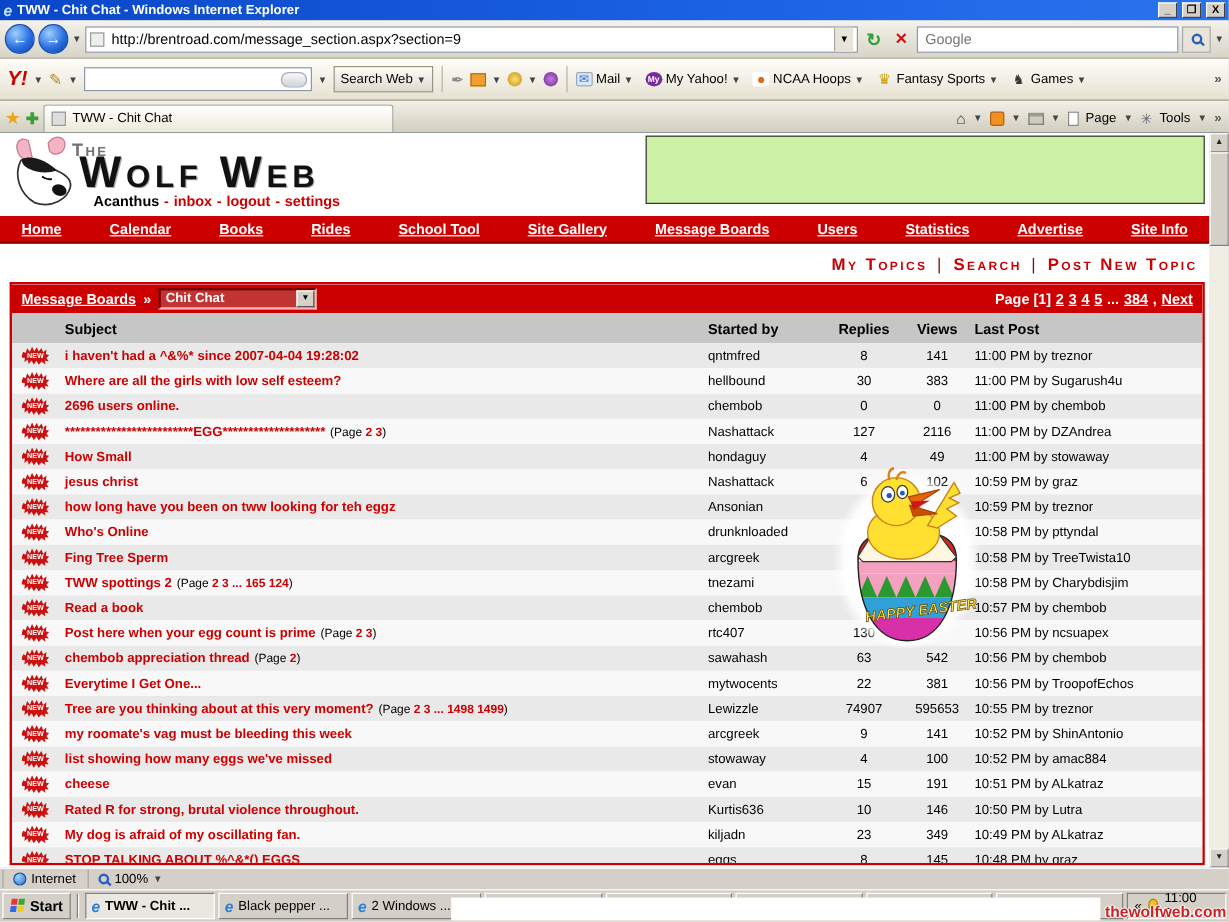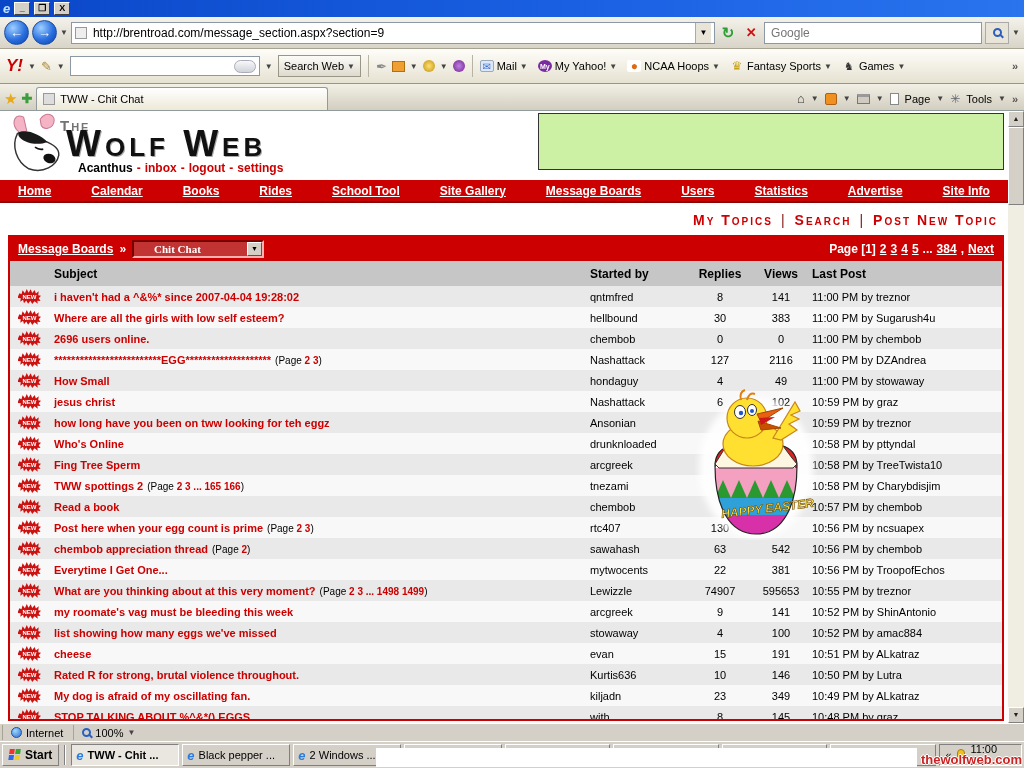--- a/index.html
+++ b/index.html
@@ -175,6 +175,7 @@
 
 <div class="titlebar">
   <span class="ie-e">e</span>
+  <span class="title-text">TWW - Chit Chat - Windows Internet Explorer</span>
   <span class="win-btn">_</span>
   <span class="win-btn">❐</span>
   <span class="win-btn">X</span>

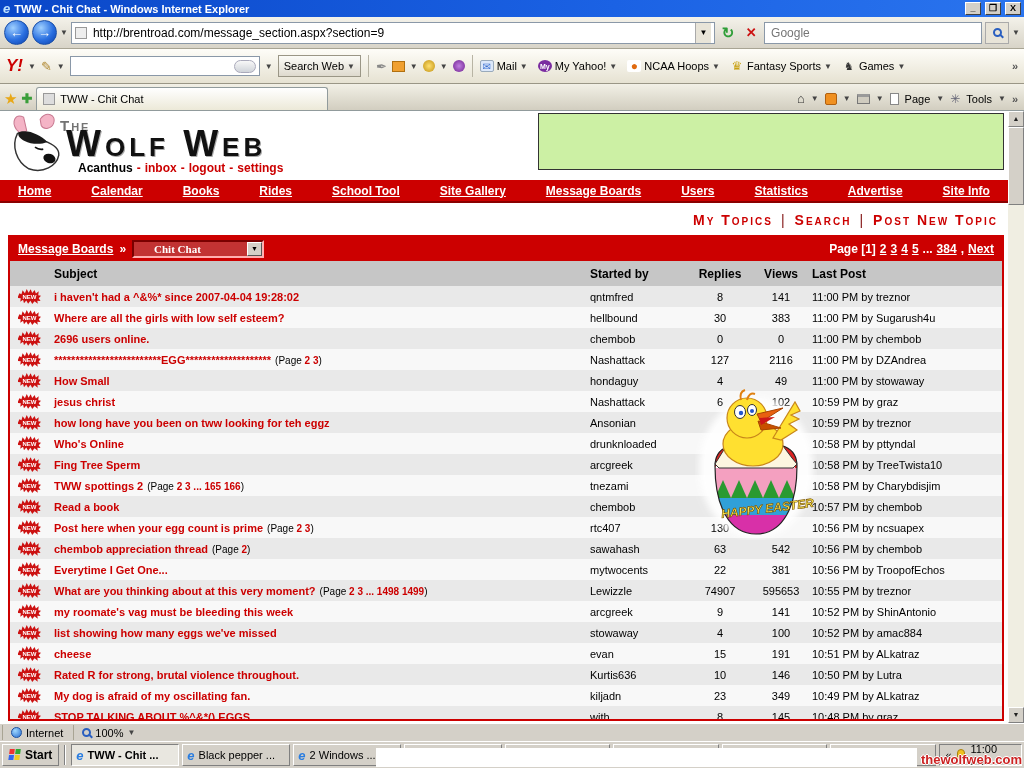--- a/index.html
+++ b/index.html
@@ -114,7 +114,7 @@
   .bc-caret { margin:0 6px; }
   .fake-select { width:132px; height:18px; border:2px solid; border-color:#7a0000 #ffb0b0 #ffb0b0 #7a0000;
     background:#c23333; color:#fff; display:flex; align-items:center; font-size:11px; font-weight:bold; }
-  .fake-select .sel-text { flex:1; padding-left:20px; white-space:nowrap; overflow:hidden;font-family:Liberation Serif, serif; }
+  .fake-select .sel-text { flex:1; padding-left:4px; white-space:nowrap; overflow:hidden; }
   .sel-arrow { width:15px; height:14px; background:#d4d0c8; border:1px solid; border-color:#fff #555 #555 #fff;
     color:#000; font-size:7px; line-height:12px; text-align:center; }
   .pager { margin-left:auto; white-space:nowrap; }

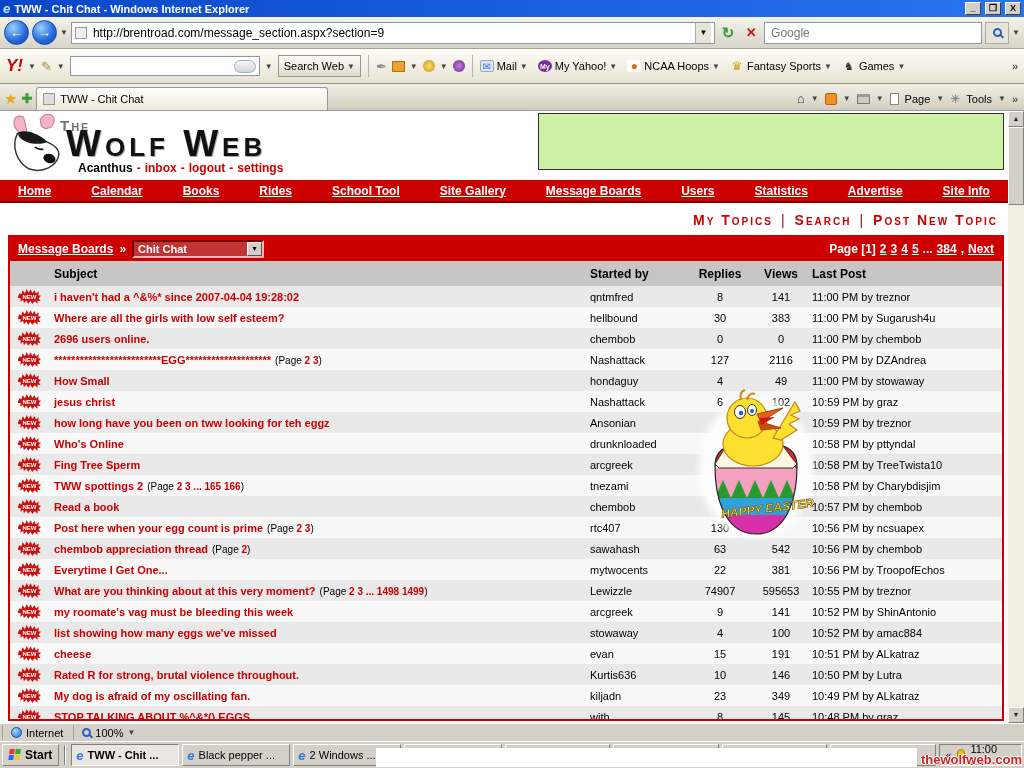--- a/index.html
+++ b/index.html
@@ -413,7 +413,7 @@
         </div>
         <div class="topic-row">
           <span class="new-icon">NEW</span>
-          <span class="subj-cell"><span class="subj-link">TWW spottings 2</span><span class="pages-suffix"><span>(Page</span> <b>2 3 ... 165 166</b><span>)</span></span></span>
+          <span class="subj-cell"><span class="subj-link">TWW spottings 2</span><span class="pages-suffix"><span>(Page</span> <b>2 3 ... 165 124</b><span>)</span></span></span>
           <span class="by-cell">tnezami</span>
           <span class="num-cell"></span>
           <span class="num-cell"></span>

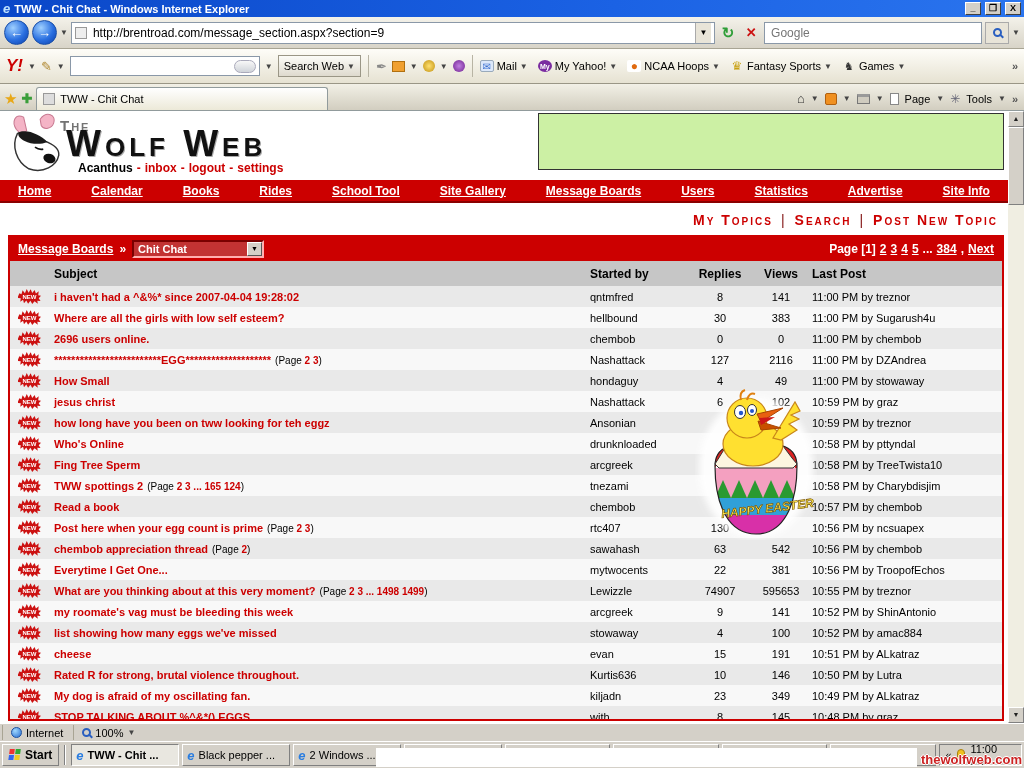--- a/index.html
+++ b/index.html
@@ -453,7 +453,7 @@
         </div>
         <div class="topic-row">
           <span class="new-icon">NEW</span>
-          <span class="subj-cell"><span class="subj-link">What are you thinking about at this very moment?</span><span class="pages-suffix"><span>(Page</span> <b>2 3 ... 1498 1499</b><span>)</span></span></span>
+          <span class="subj-cell"><span class="subj-link">Tree are you thinking about at this very moment?</span><span class="pages-suffix"><span>(Page</span> <b>2 3 ... 1498 1499</b><span>)</span></span></span>
           <span class="by-cell">Lewizzle</span>
           <span class="num-cell">74907</span>
           <span class="num-cell">595653</span>

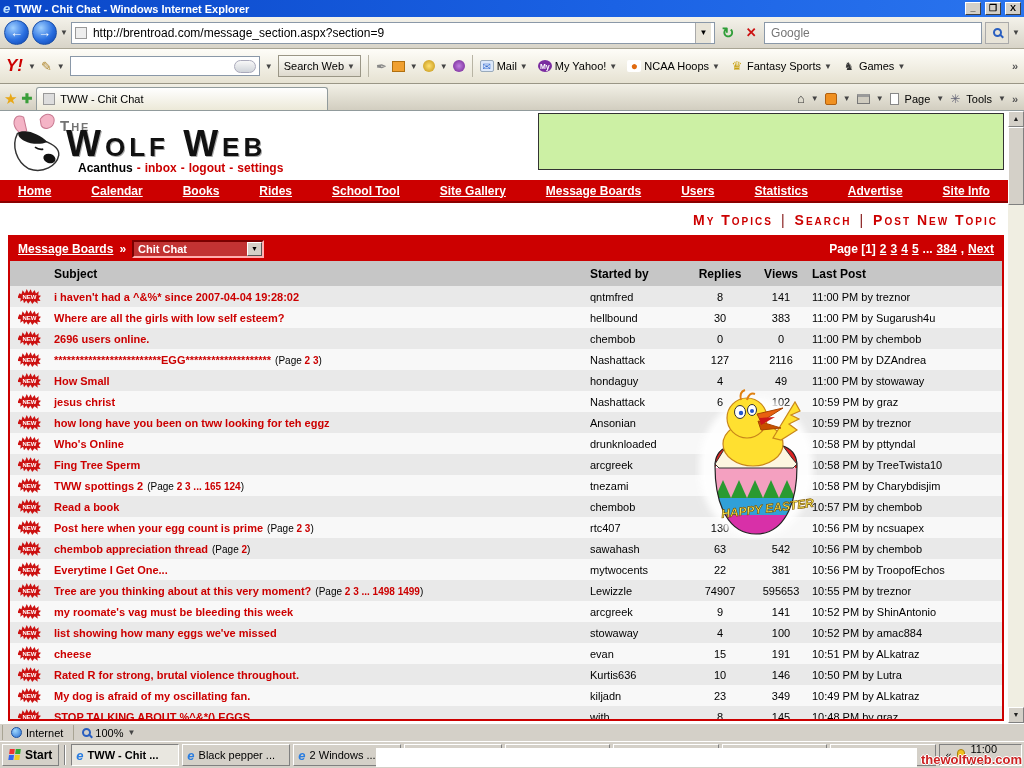--- a/index.html
+++ b/index.html
@@ -502,7 +502,7 @@
         <div class="topic-row">
           <span class="new-icon">NEW</span>
           <span class="subj-cell"><span class="subj-link">STOP TALKING ABOUT %^&amp;*() EGGS</span></span>
-          <span class="by-cell">with</span>
+          <span class="by-cell">eggs</span>
           <span class="num-cell">8</span>
           <span class="num-cell">145</span>
           <span class="last-cell">10:48 PM by graz</span>

